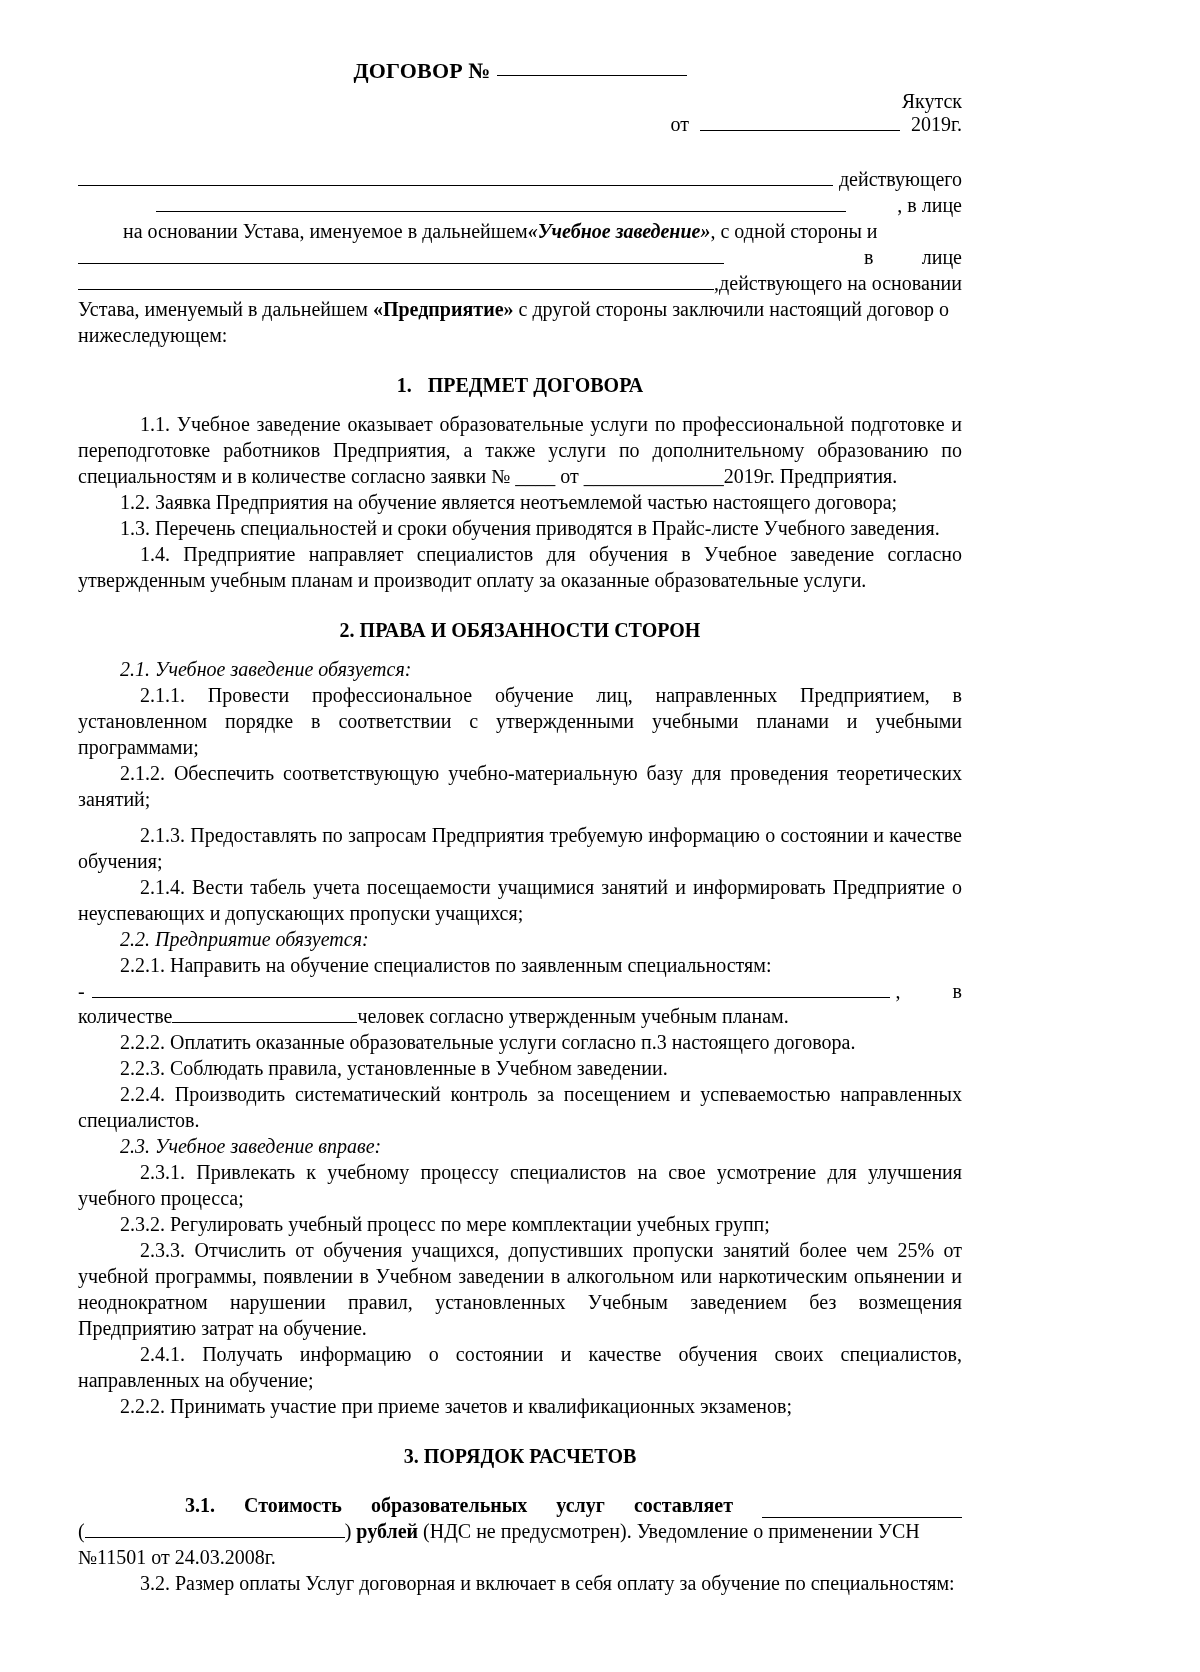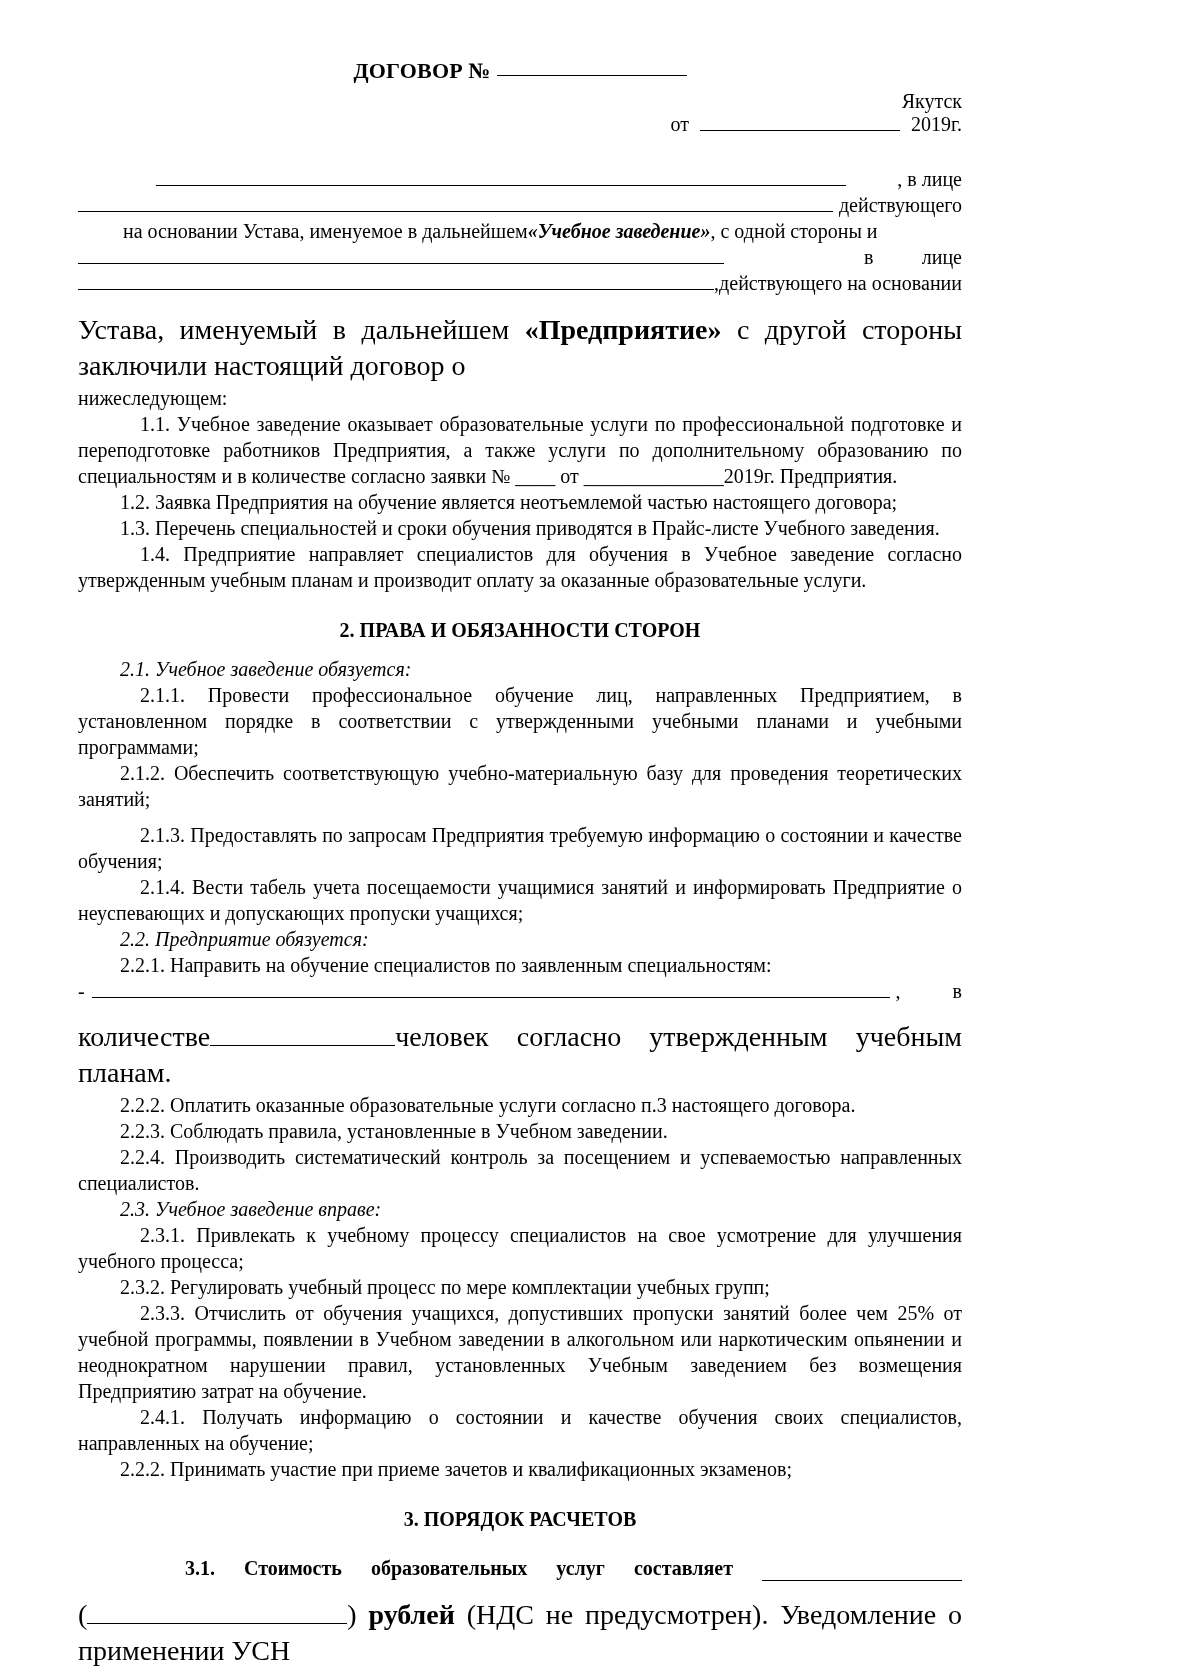--- a/index.html
+++ b/index.html
@@ -179,13 +179,13 @@
   <div class="preamble">
 
     <div class="rule-row">
+      <span class="rule-grow"></span>
+      <span class="tail-right">действующего</span>
+    </div>
+
+    <div class="rule-row">
       <span class="rule-fixed-800 rule-indent"></span>
       <span class="tail-right">,   в   лице</span>
-    </div>
-
-    <div class="rule-row">
-      <span class="rule-grow"></span>
-      <span class="tail-right">действующего</span>
     </div>
 
     <div class="spread">

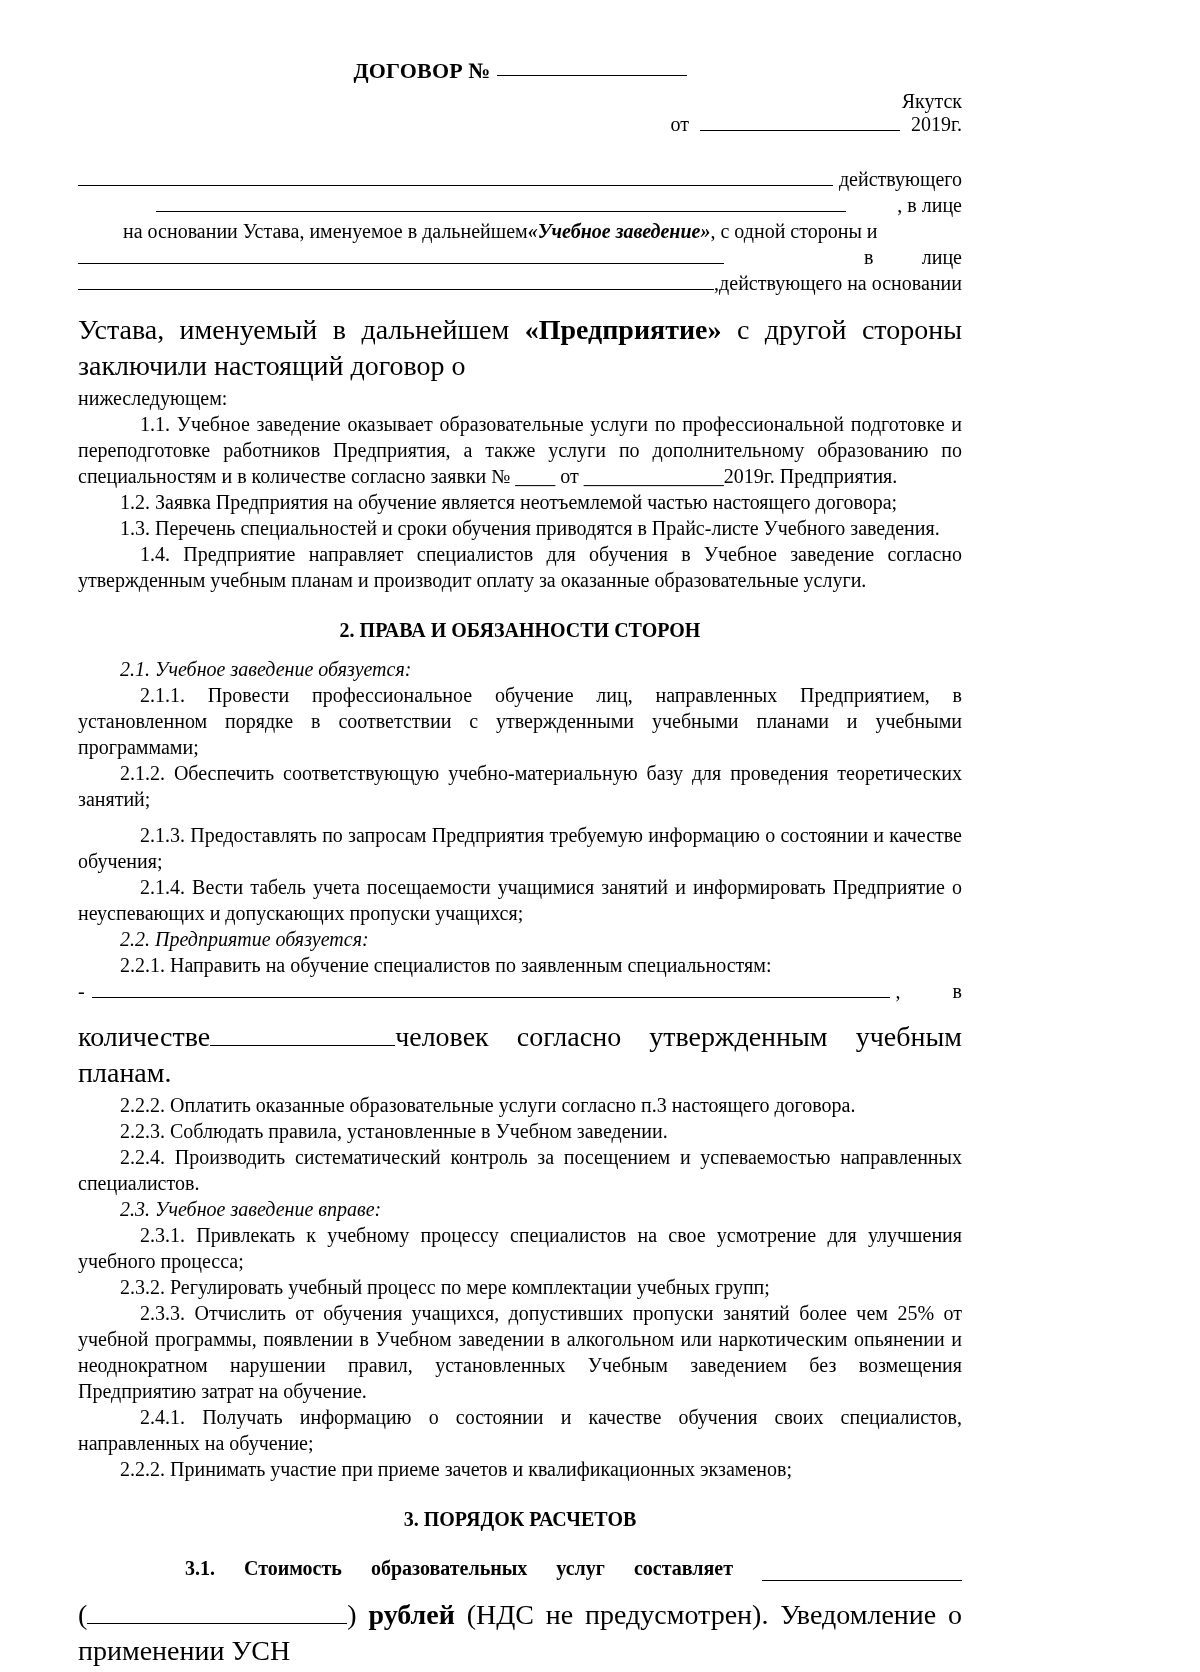--- a/index.html
+++ b/index.html
@@ -91,9 +91,8 @@
   .just {
     text-align: justify;
     text-justify: inter-word;
-    font-size: 28px;
-    line-height: 1.30;
-    margin-top: 16px;
+    font-size: 20px;
+    line-height: 1.30;
   }
   .spread {
     display: flex;

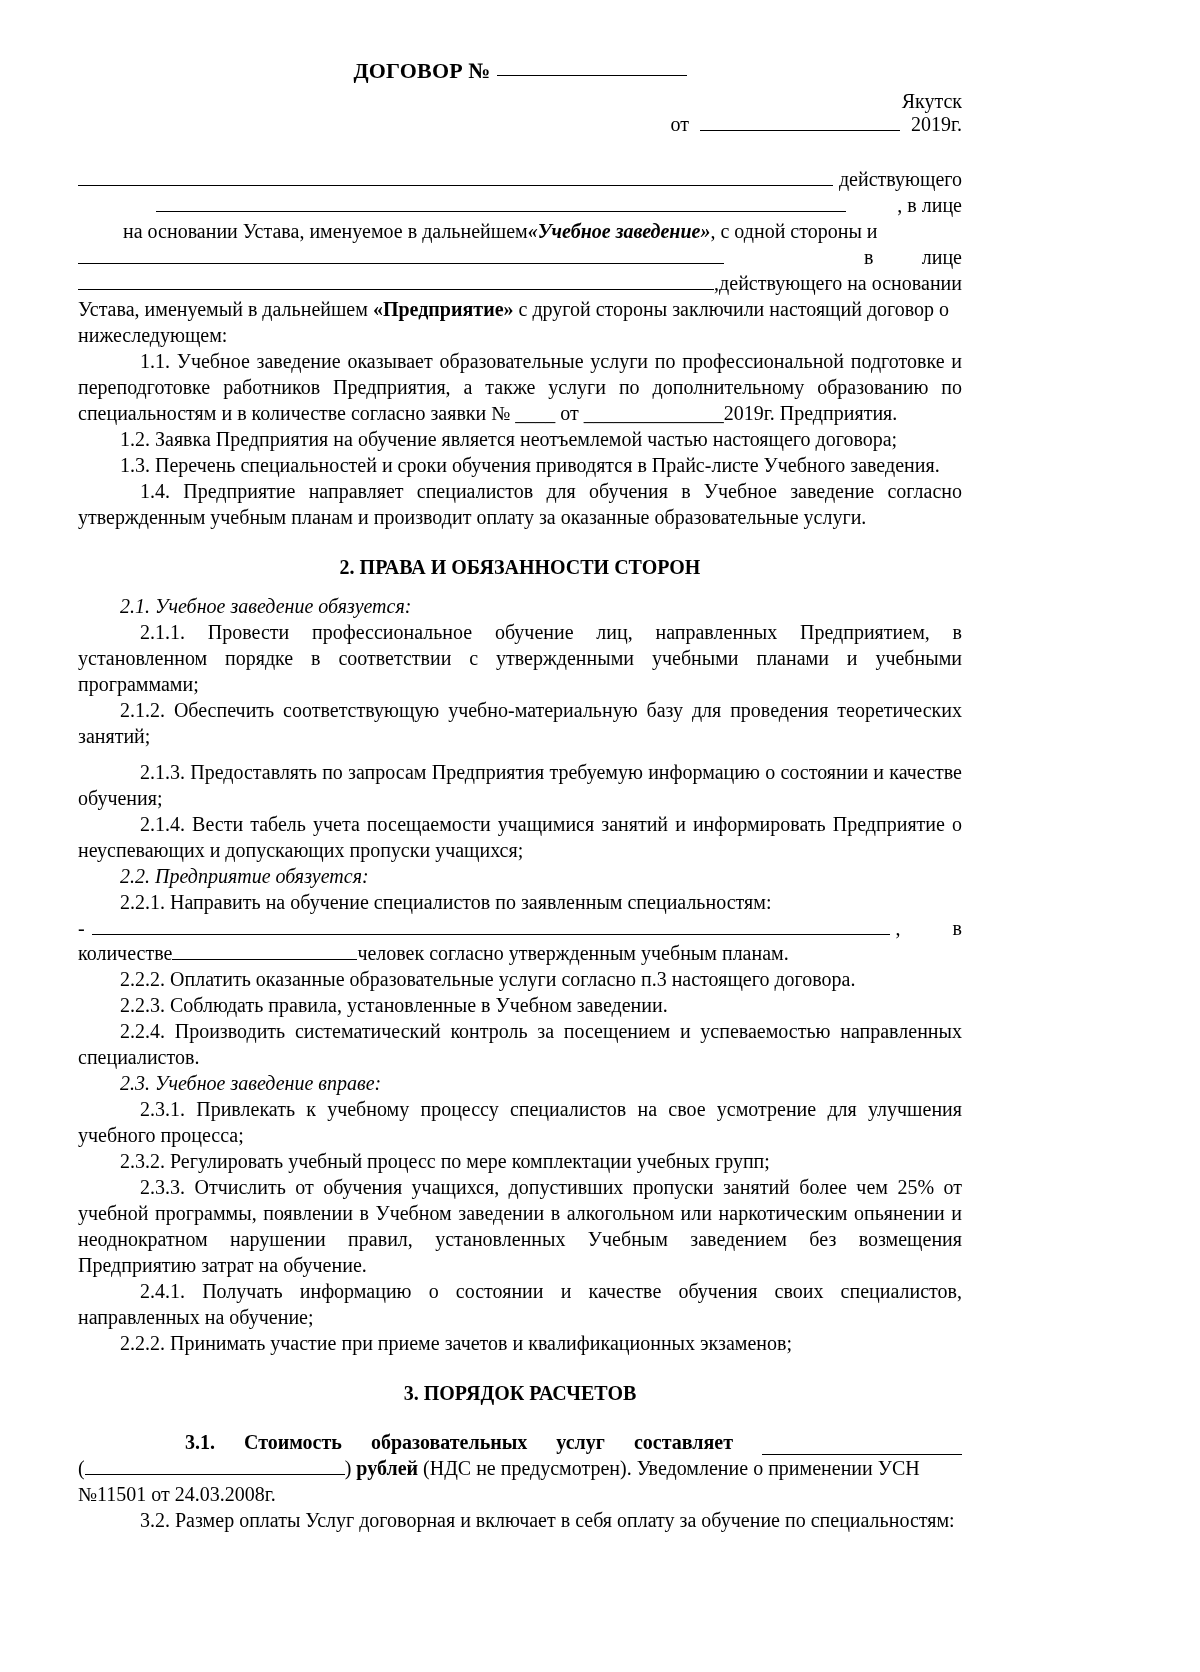--- a/index.html
+++ b/index.html
@@ -211,6 +211,9 @@
     <div style="font-size:20px;line-height:1.30;">нижеследующем:</div>
   </div>
 
+  <div class="section-head num-gap">
+    <span class="numpart">1.</span><span>ПРЕДМЕТ ДОГОВОРА</span>
+  </div>
 
   <p class="para">1.1. Учебное заведение оказывает образовательные услуги по профессиональной подготовке и переподготовке работников Предприятия, а также услуги по дополнительному образованию по специальностям и в количестве согласно заявки № ____ от ______________2019г. Предприятия.</p>
   <p class="para small-indent">1.2. Заявка Предприятия на обучение является неотъемлемой частью настоящего договора;</p>

